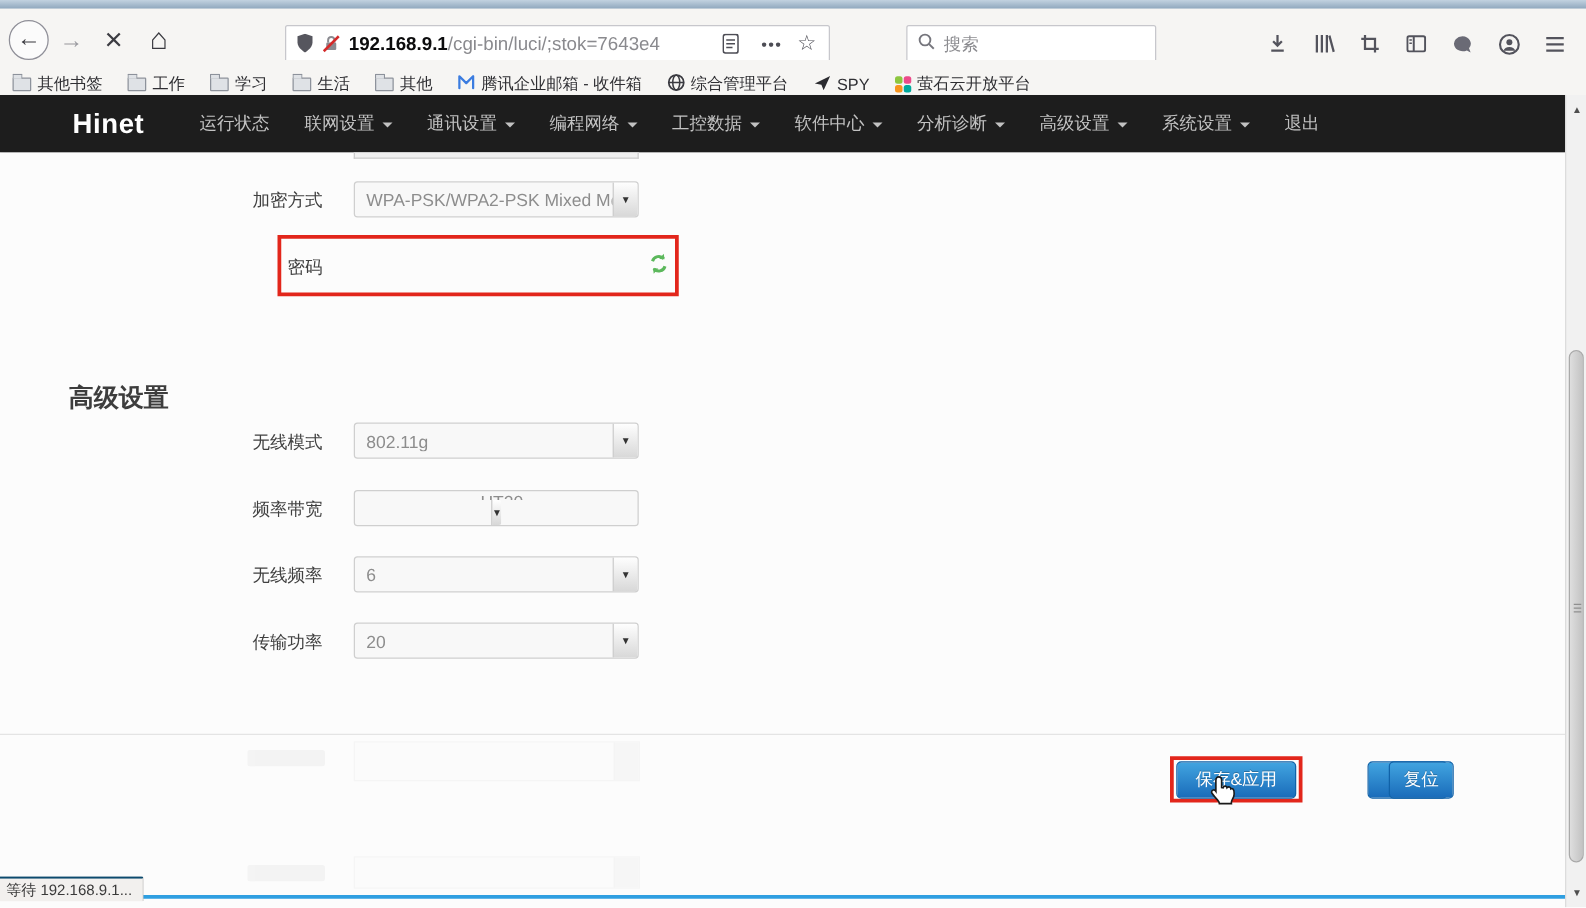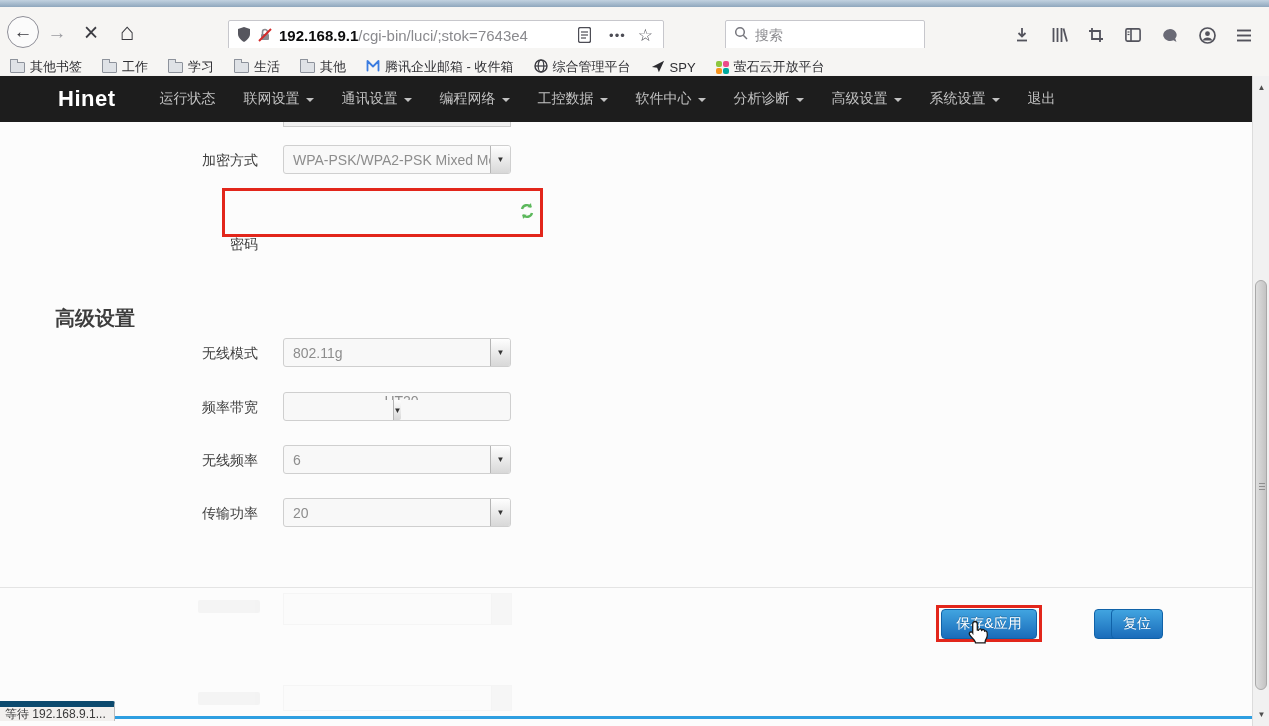--- a/index.html
+++ b/index.html
@@ -316,7 +316,7 @@
     </div>
 
     <div class="red-box" style="left:222px; top:66px; width:321px; height:49px;"></div>
-    <div class="form-label" style="left:138px; top:83px;margin-top:31px;">密码</div>
+    <div class="form-label" style="left:138px; top:83px;">密码</div>
     <span style="position:absolute; left:518px; top:80px;">
       <svg width="18" height="18" viewBox="0 0 18 18">
         <path d="M4 7 A5.2 5.2 0 0 1 13 5" fill="none" stroke="#5cb85c" stroke-width="2.4"></path>

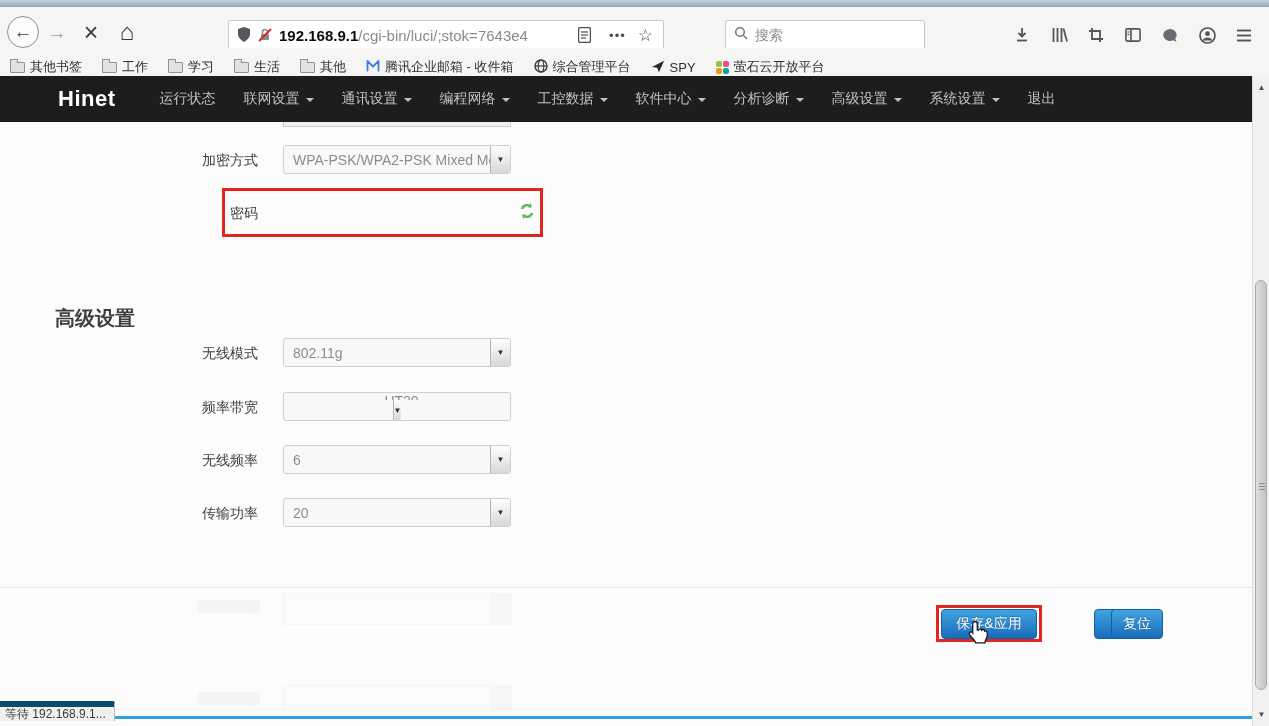--- a/index.html
+++ b/index.html
@@ -92,7 +92,7 @@
   .blue-line { position:absolute; left:0; top:594px; width:1252px; height:3px; background:#2f9fe1; }
 
   .status-pop { position:absolute; left:0; top:701px; height:20px; background:#f2f0ee;
-    border-top:6px solid #0c4a6e; border-right:1px solid #bcbcbc; border-radius:0 2px 0 0;
+    border-top:2px solid #0c4a6e; border-right:1px solid #bcbcbc; border-radius:0 2px 0 0;
     font-size:12px; color:#3a3a3a; display:flex; align-items:center; padding:0 8px 0 5px; }
 
   

